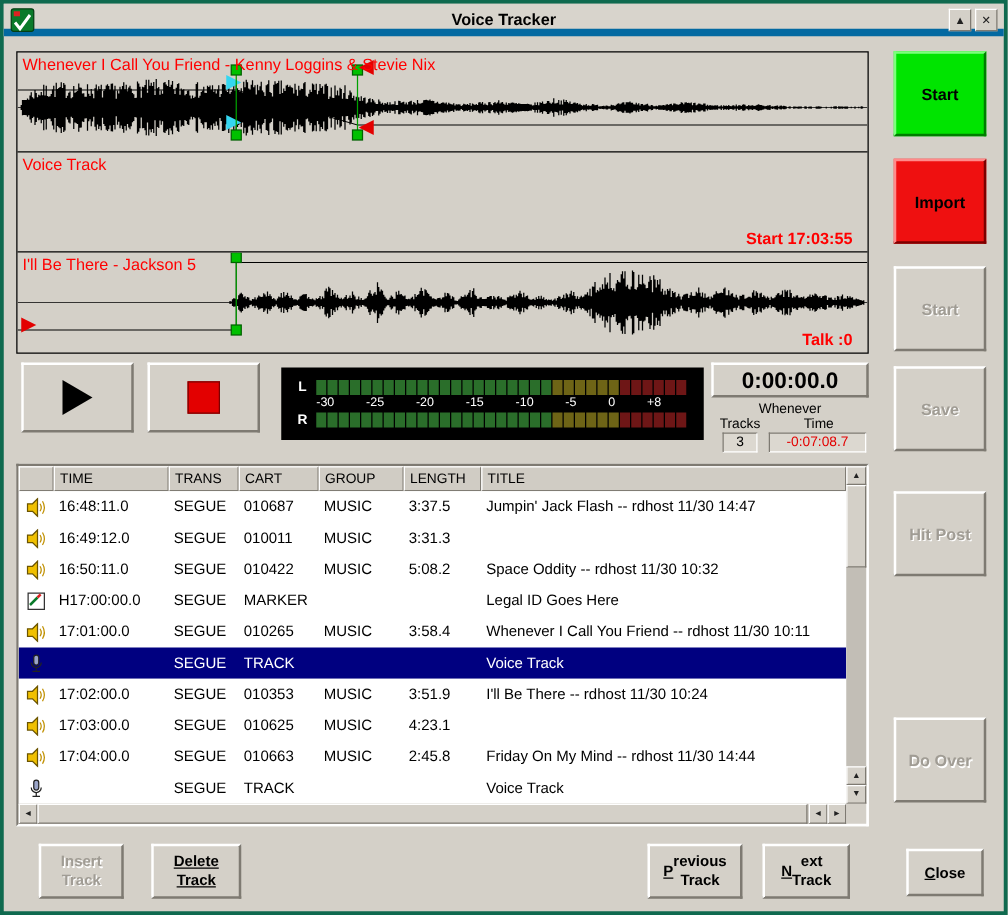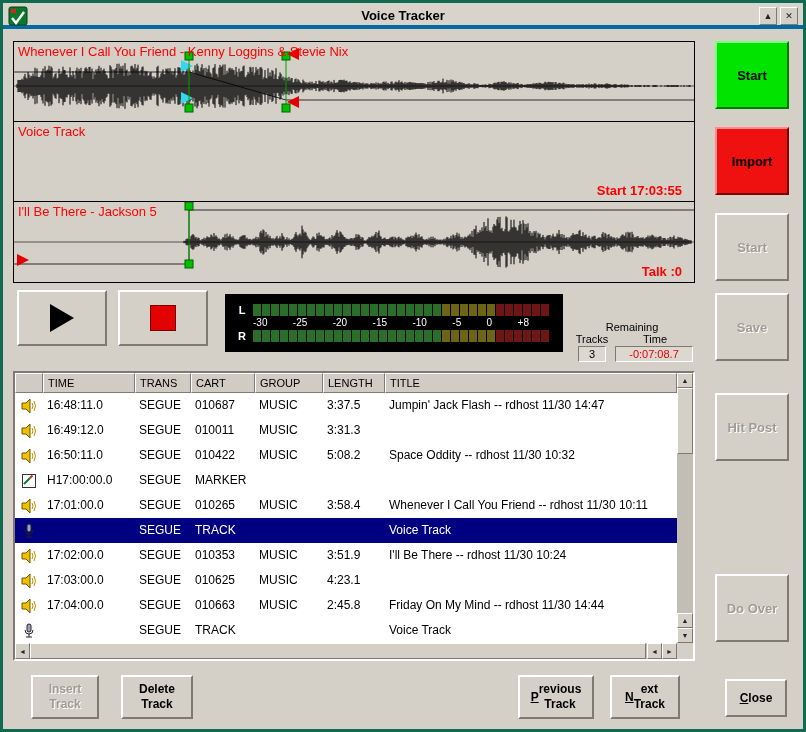--- a/index.html
+++ b/index.html
@@ -6,7 +6,7 @@
   html,body{width:806px;height:732px;overflow:hidden}
   body{font-family:"Liberation Sans",sans-serif;background:#0f6a4f}
   .window{position:absolute;inset:0;border:3px solid #0f6a4f;background:#d4d0c8}
-  .titlebar{position:absolute;left:0;top:0;right:0;height:26px;background:#d8d4cc;border-bottom:4px solid #0369a1}
+  .titlebar{position:absolute;left:0;top:0;right:0;height:26px;background:#d8d4cc;border-bottom:6px solid #0369a1}
   .app-icon{position:absolute;left:5px;top:3px;width:20px;height:20px}
   .title-text{position:absolute;left:0;right:0;top:5px;text-align:center;font-weight:bold;font-size:13px;color:#000}
   .win-btn{position:absolute;top:4px;width:18px;height:18px;background:#d4d0c8;border:1px solid;border-color:#fff #7e7a72 #7e7a72 #fff;display:flex;align-items:center;justify-content:center;font-size:9px;color:#222;cursor:default}

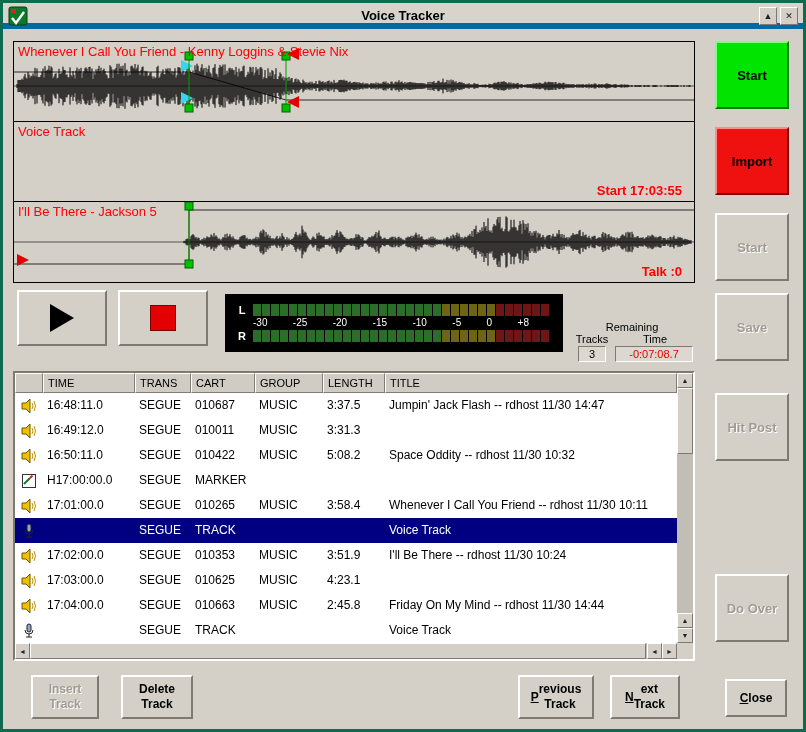--- a/index.html
+++ b/index.html
@@ -217,6 +217,7 @@
       </div>
   </div>
 
+  <div class="time-display">0:00:00.0</div>
   <div class="remaining-label">Remaining</div>
   <div class="tracks-label">Tracks</div>
   <div class="time-label">Time</div>

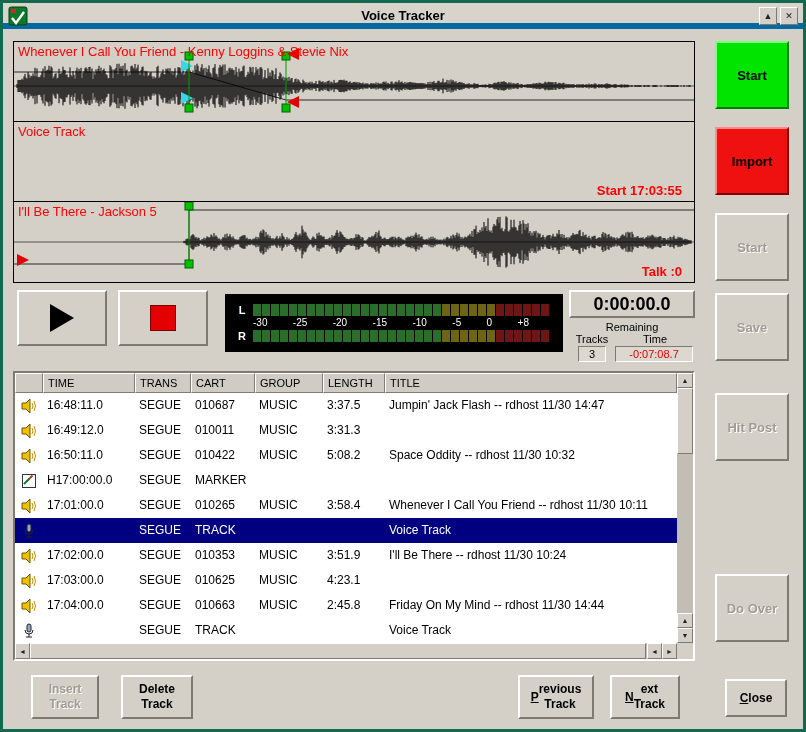--- a/index.html
+++ b/index.html
@@ -218,7 +218,7 @@
   </div>
 
   <div class="time-display">0:00:00.0</div>
-  <div class="remaining-label">Remaining</div>
+  <div class="remaining-label">Whenever</div>
   <div class="tracks-label">Tracks</div>
   <div class="time-label">Time</div>
   <div class="val-box tracks-box">3</div>

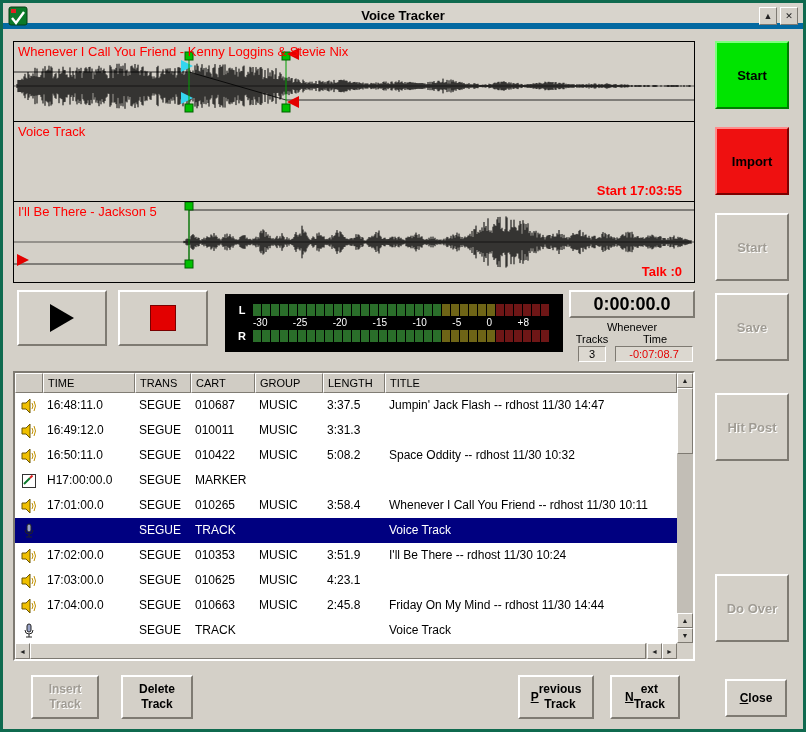--- a/index.html
+++ b/index.html
@@ -298,6 +298,7 @@
           <div class="bcell" style="width: 64px;">MARKER</div>
           <div class="bcell" style="width: 68px;"></div>
           <div class="bcell" style="width: 62px;"></div>
+          <div class="bcell" style="flex: 1 1 0%;">Legal ID Goes Here</div>
         </div>
         <div class="lrow">
           <div class="bcell icon-cell" style="width: 28px;">

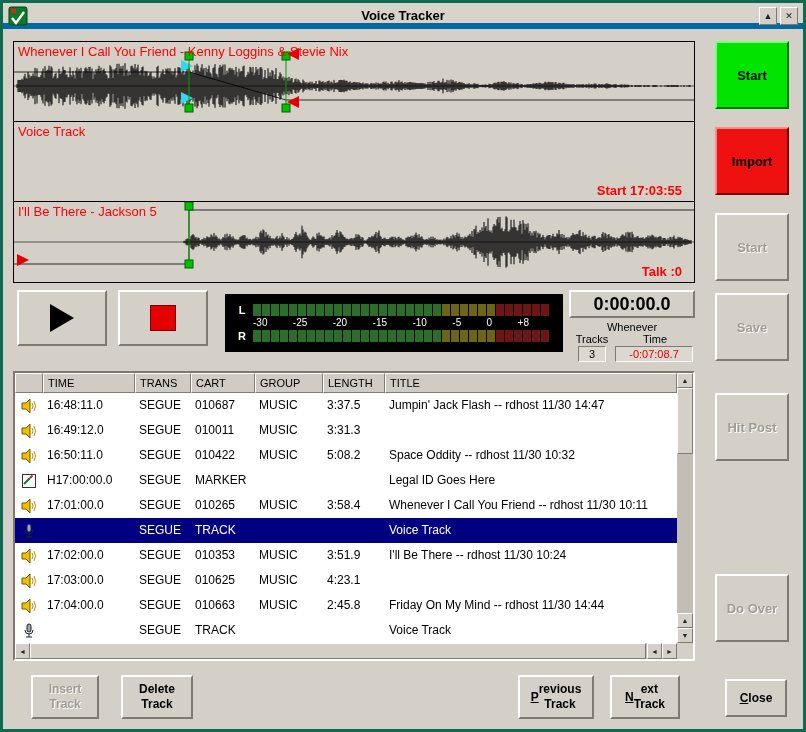--- a/index.html
+++ b/index.html
@@ -406,7 +406,7 @@
   </div>
 
 <div class="push-btn disabled" style="left: 28px; width: 68px; top: 672px; height: 44px;">Insert<br>Track</div>
-    <div class="push-btn" style="left: 118px; width: 72px; top: 672px; height: 44px;">Delete<br>Track</div>
+    <div class="push-btn" style="left: 118px; width: 72px; top: 672px; height: 44px; text-decoration: underline;">Delete<br>Track</div>
     <div class="push-btn" style="left: 515px; width: 76px; top: 672px; height: 44px;"><u>P</u>revious<br>Track</div>
     <div class="push-btn" style="left: 607px; width: 70px; top: 672px; height: 44px;"><u>N</u>ext<br>Track</div>
     <div class="push-btn" style="left: 722px; width: 62px; top: 676px; height: 38px;"><u>C</u>lose</div>

